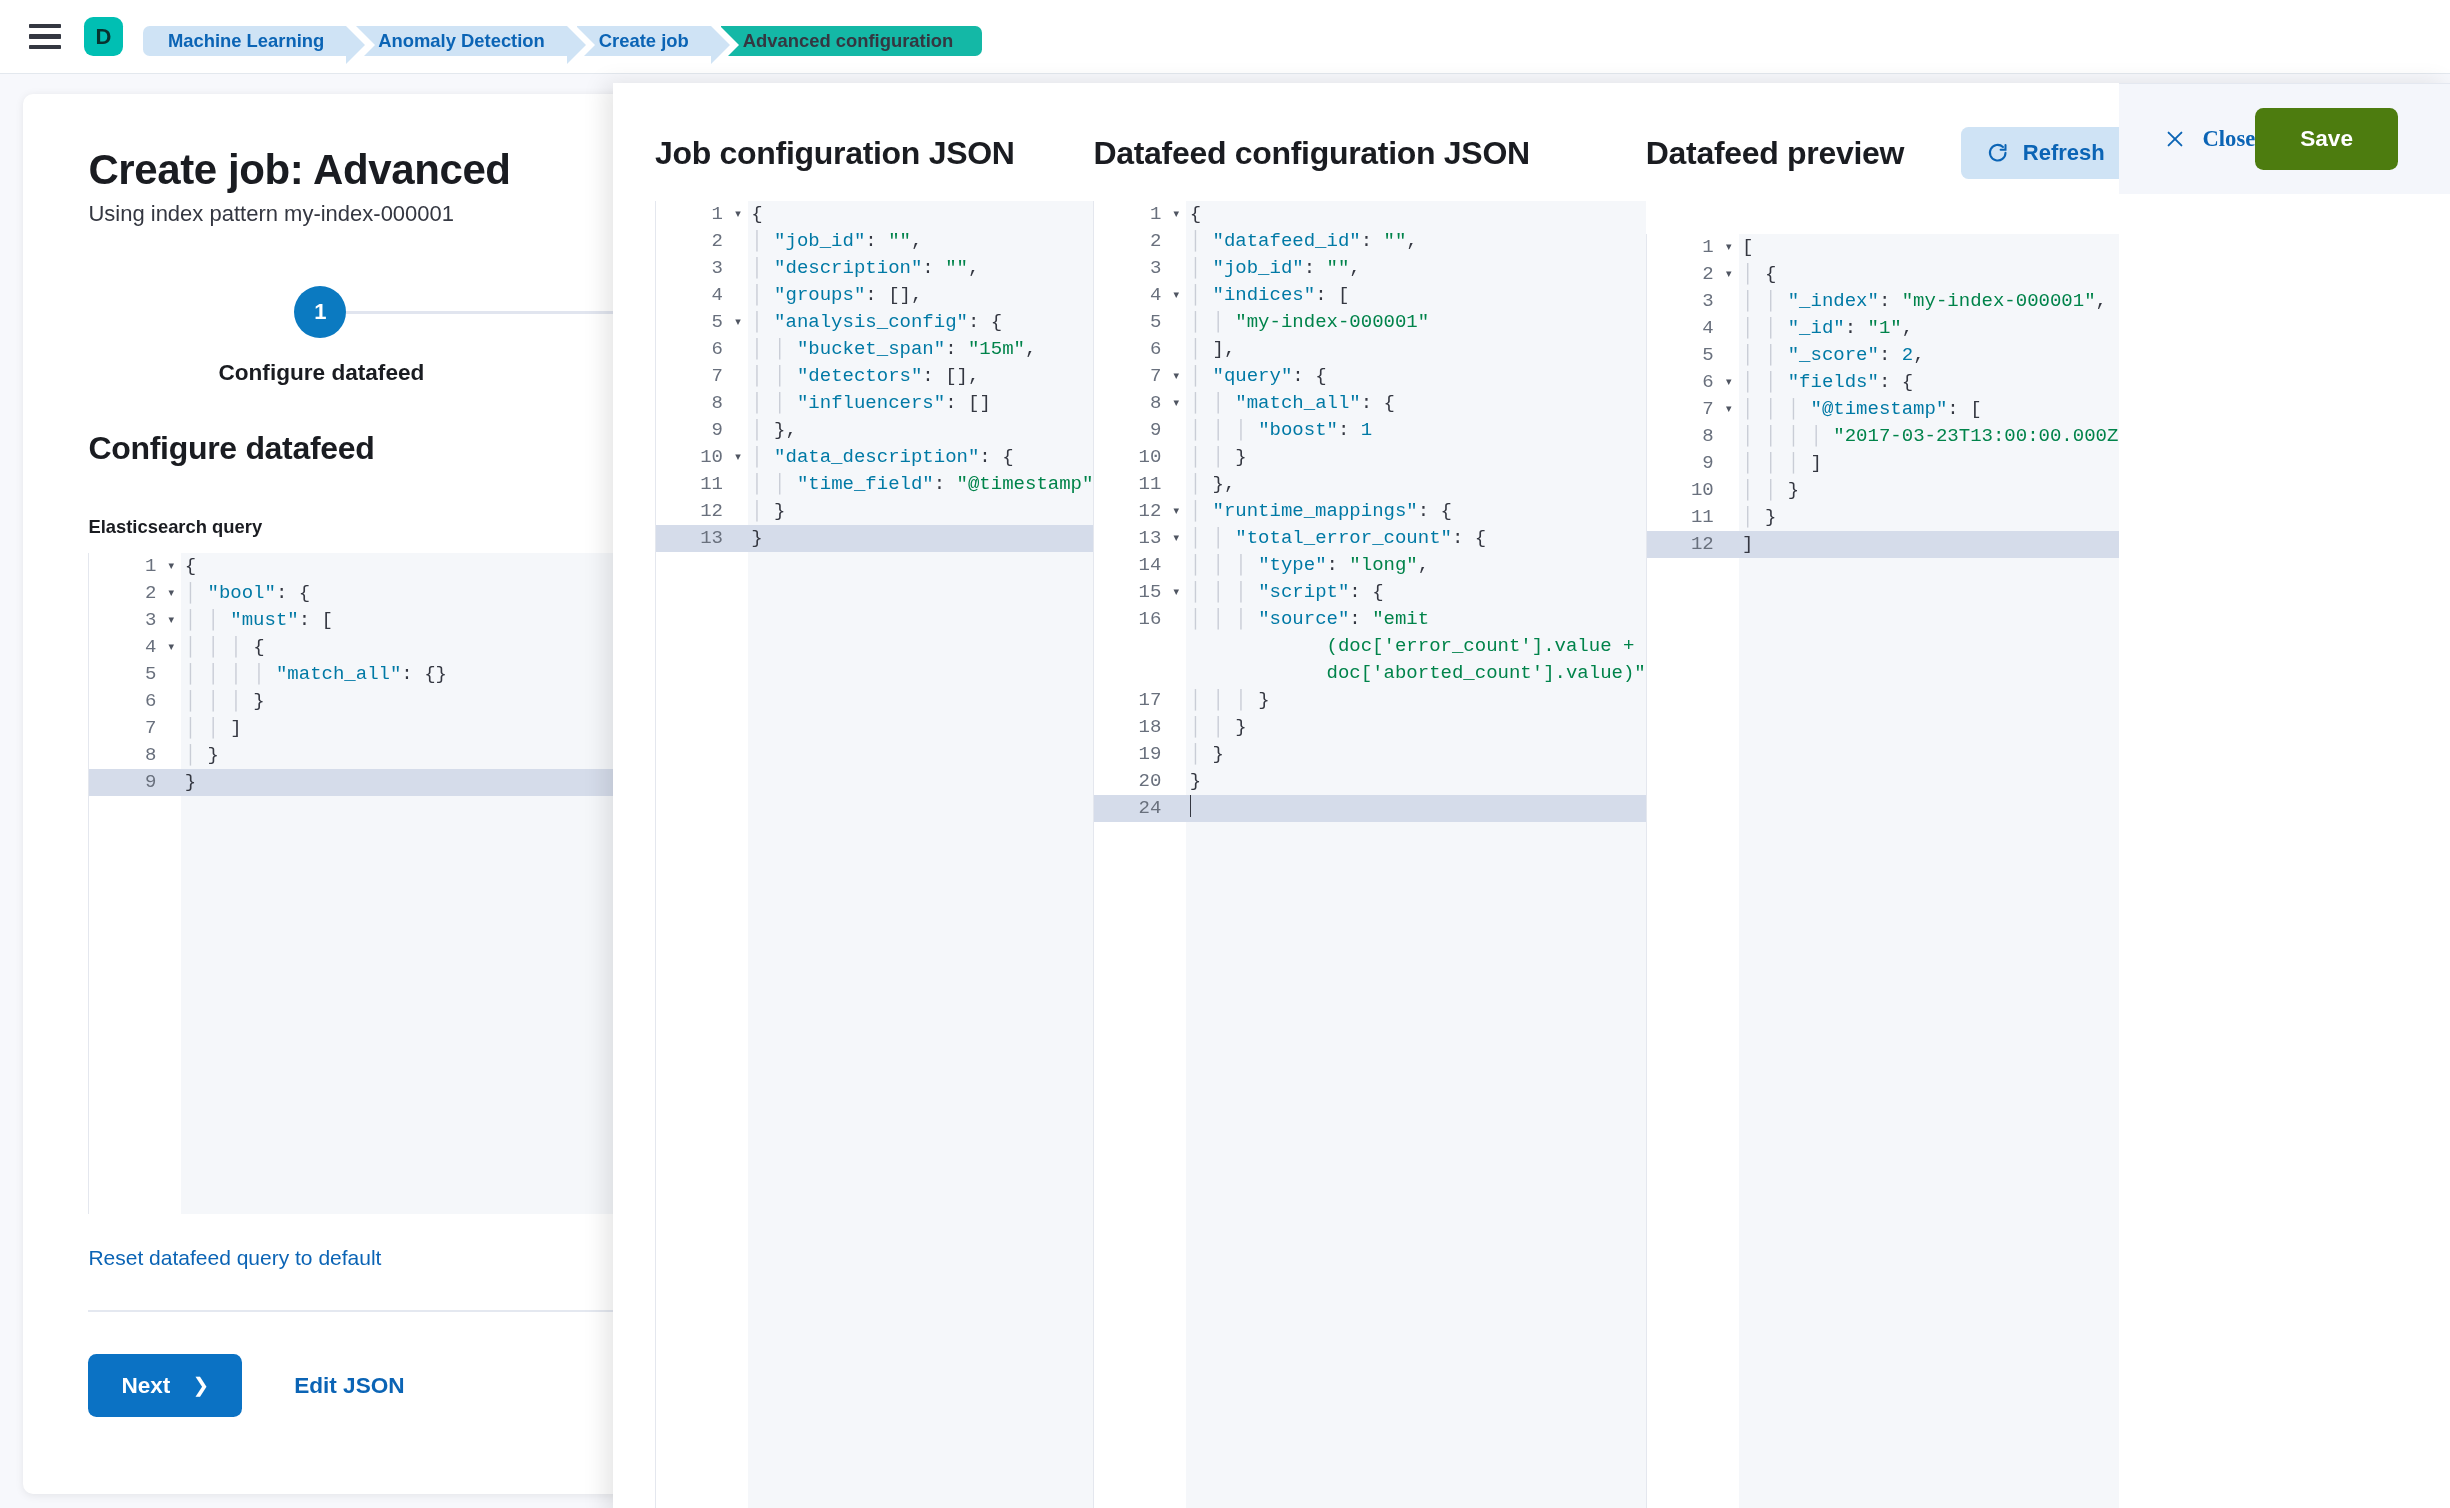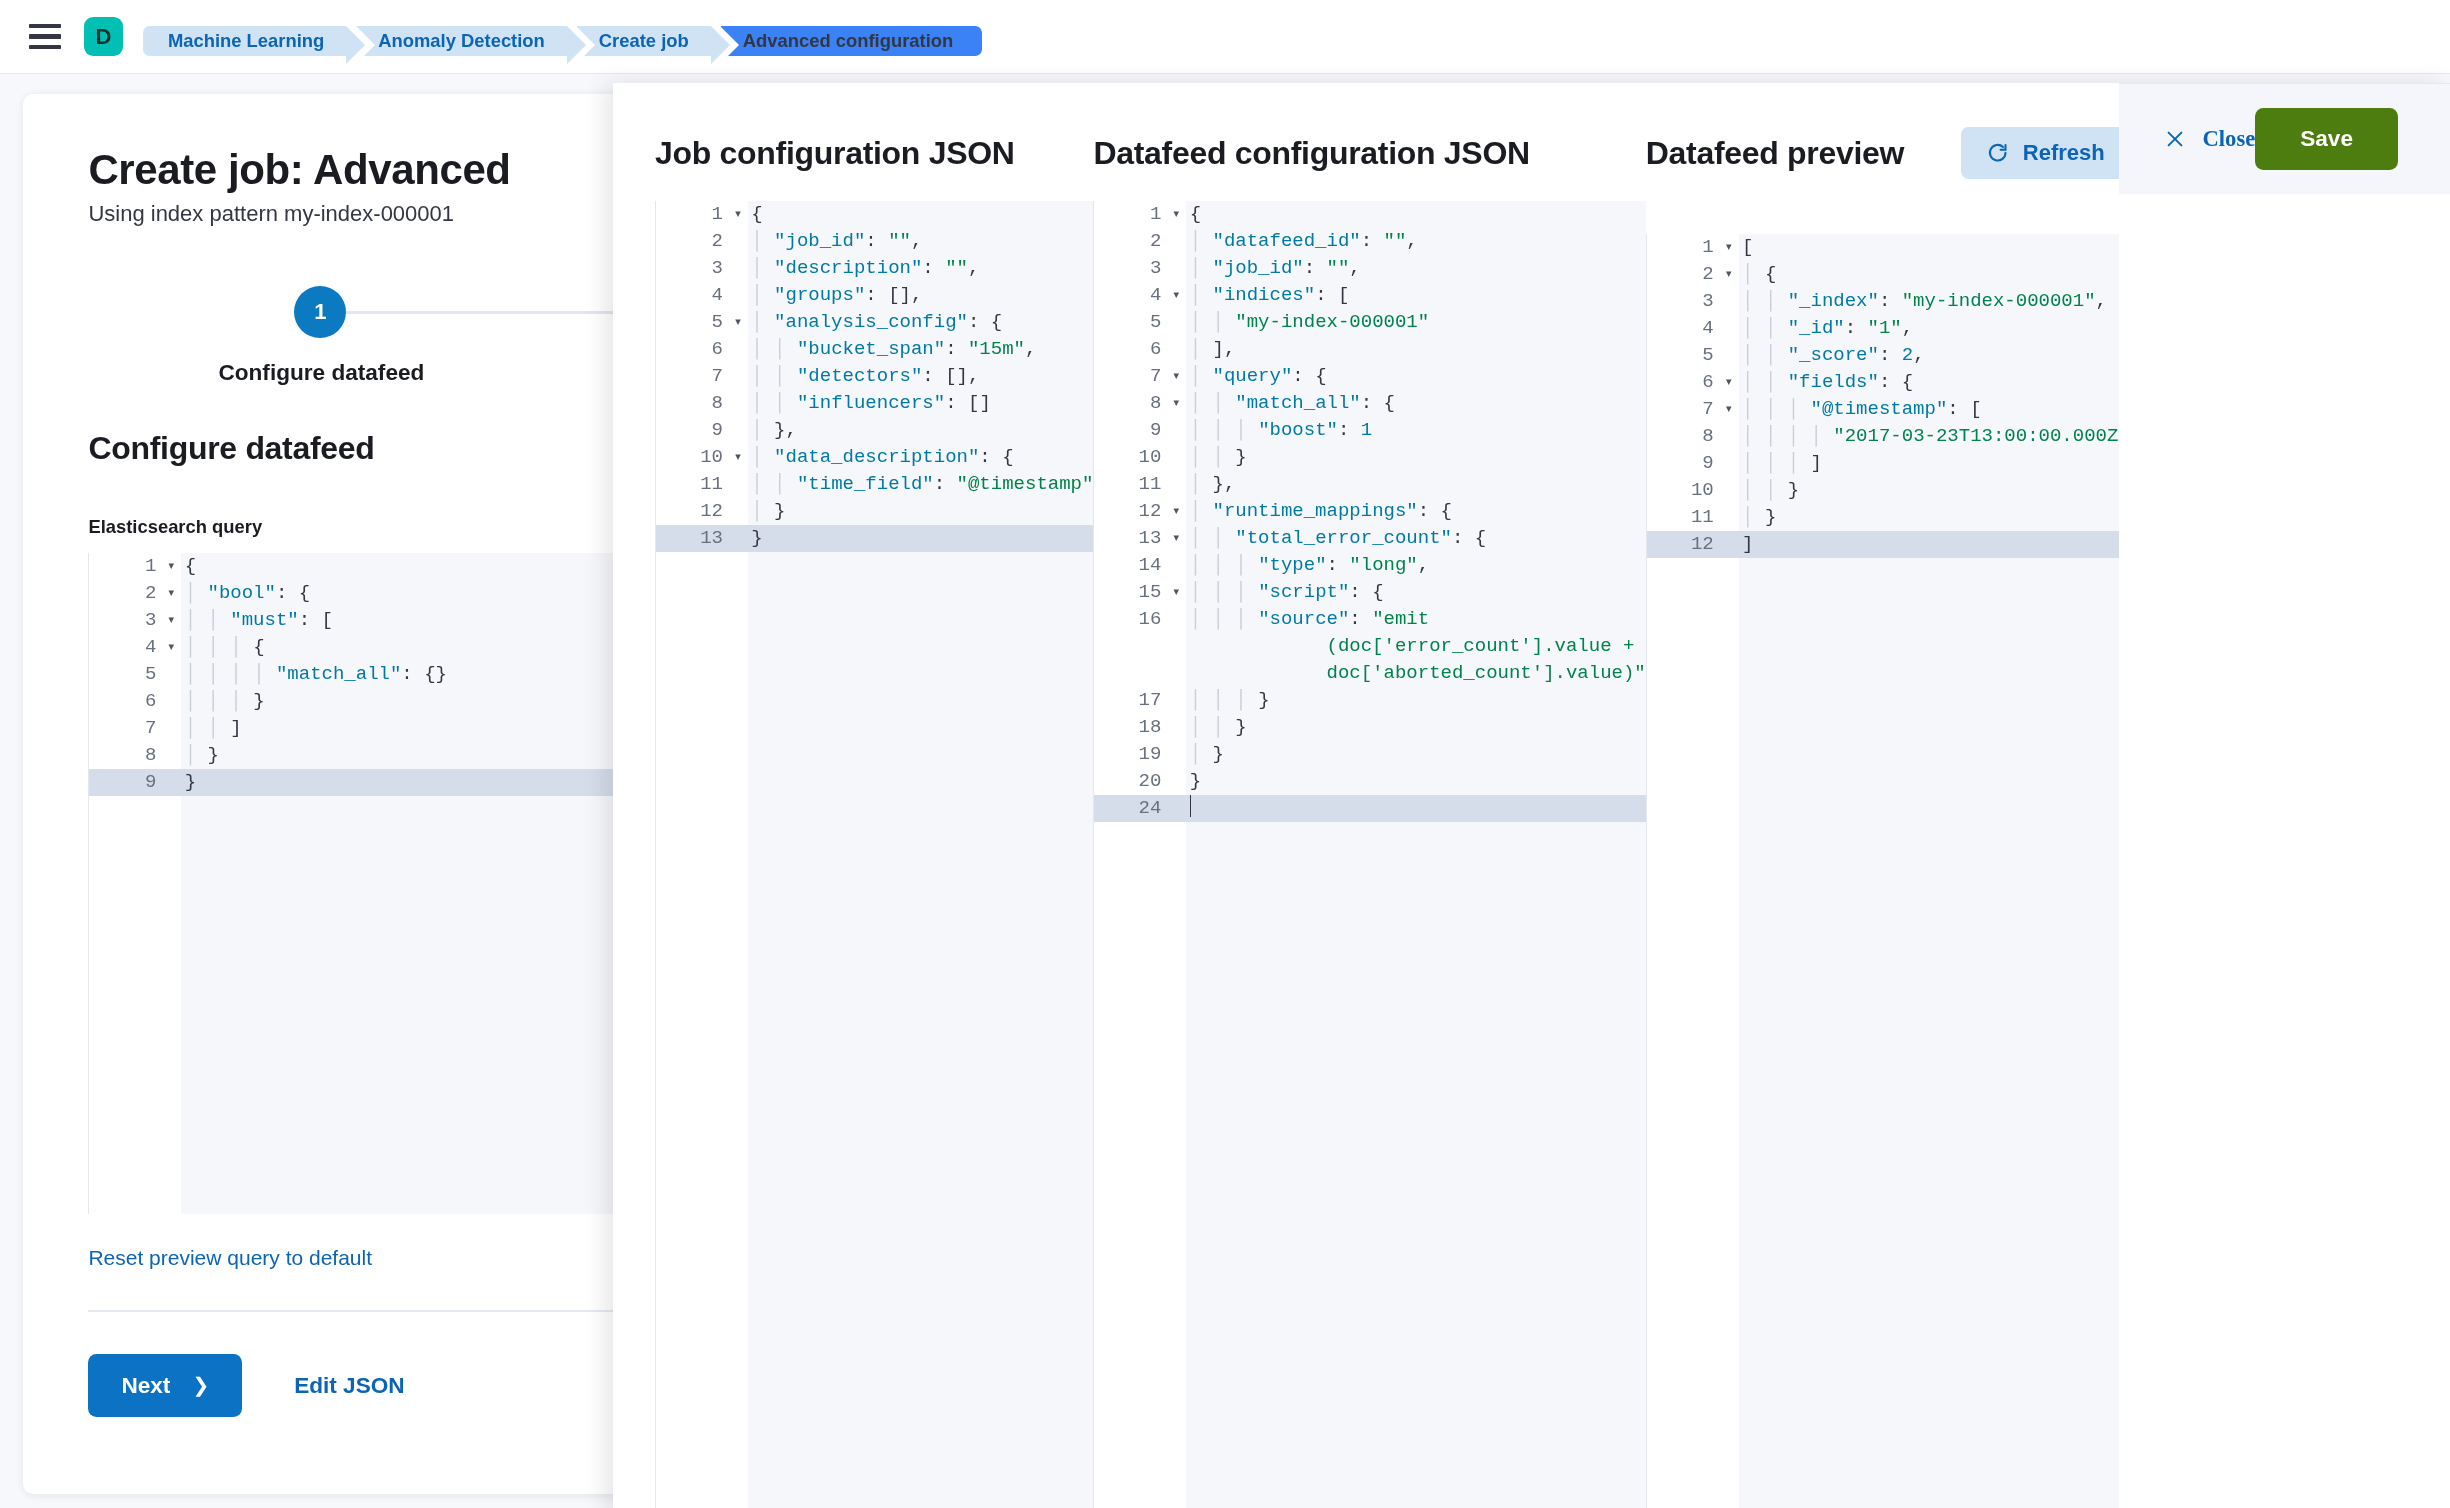--- a/index.html
+++ b/index.html
@@ -82,7 +82,7 @@
     z-index: 1;
   }
   .crumb.last {
-    background: #3b82f6;
+    background: #14b8a6;
     color: #343741;
     font-weight: 700;
     border-radius: 0 6.7px 6.7px 0;

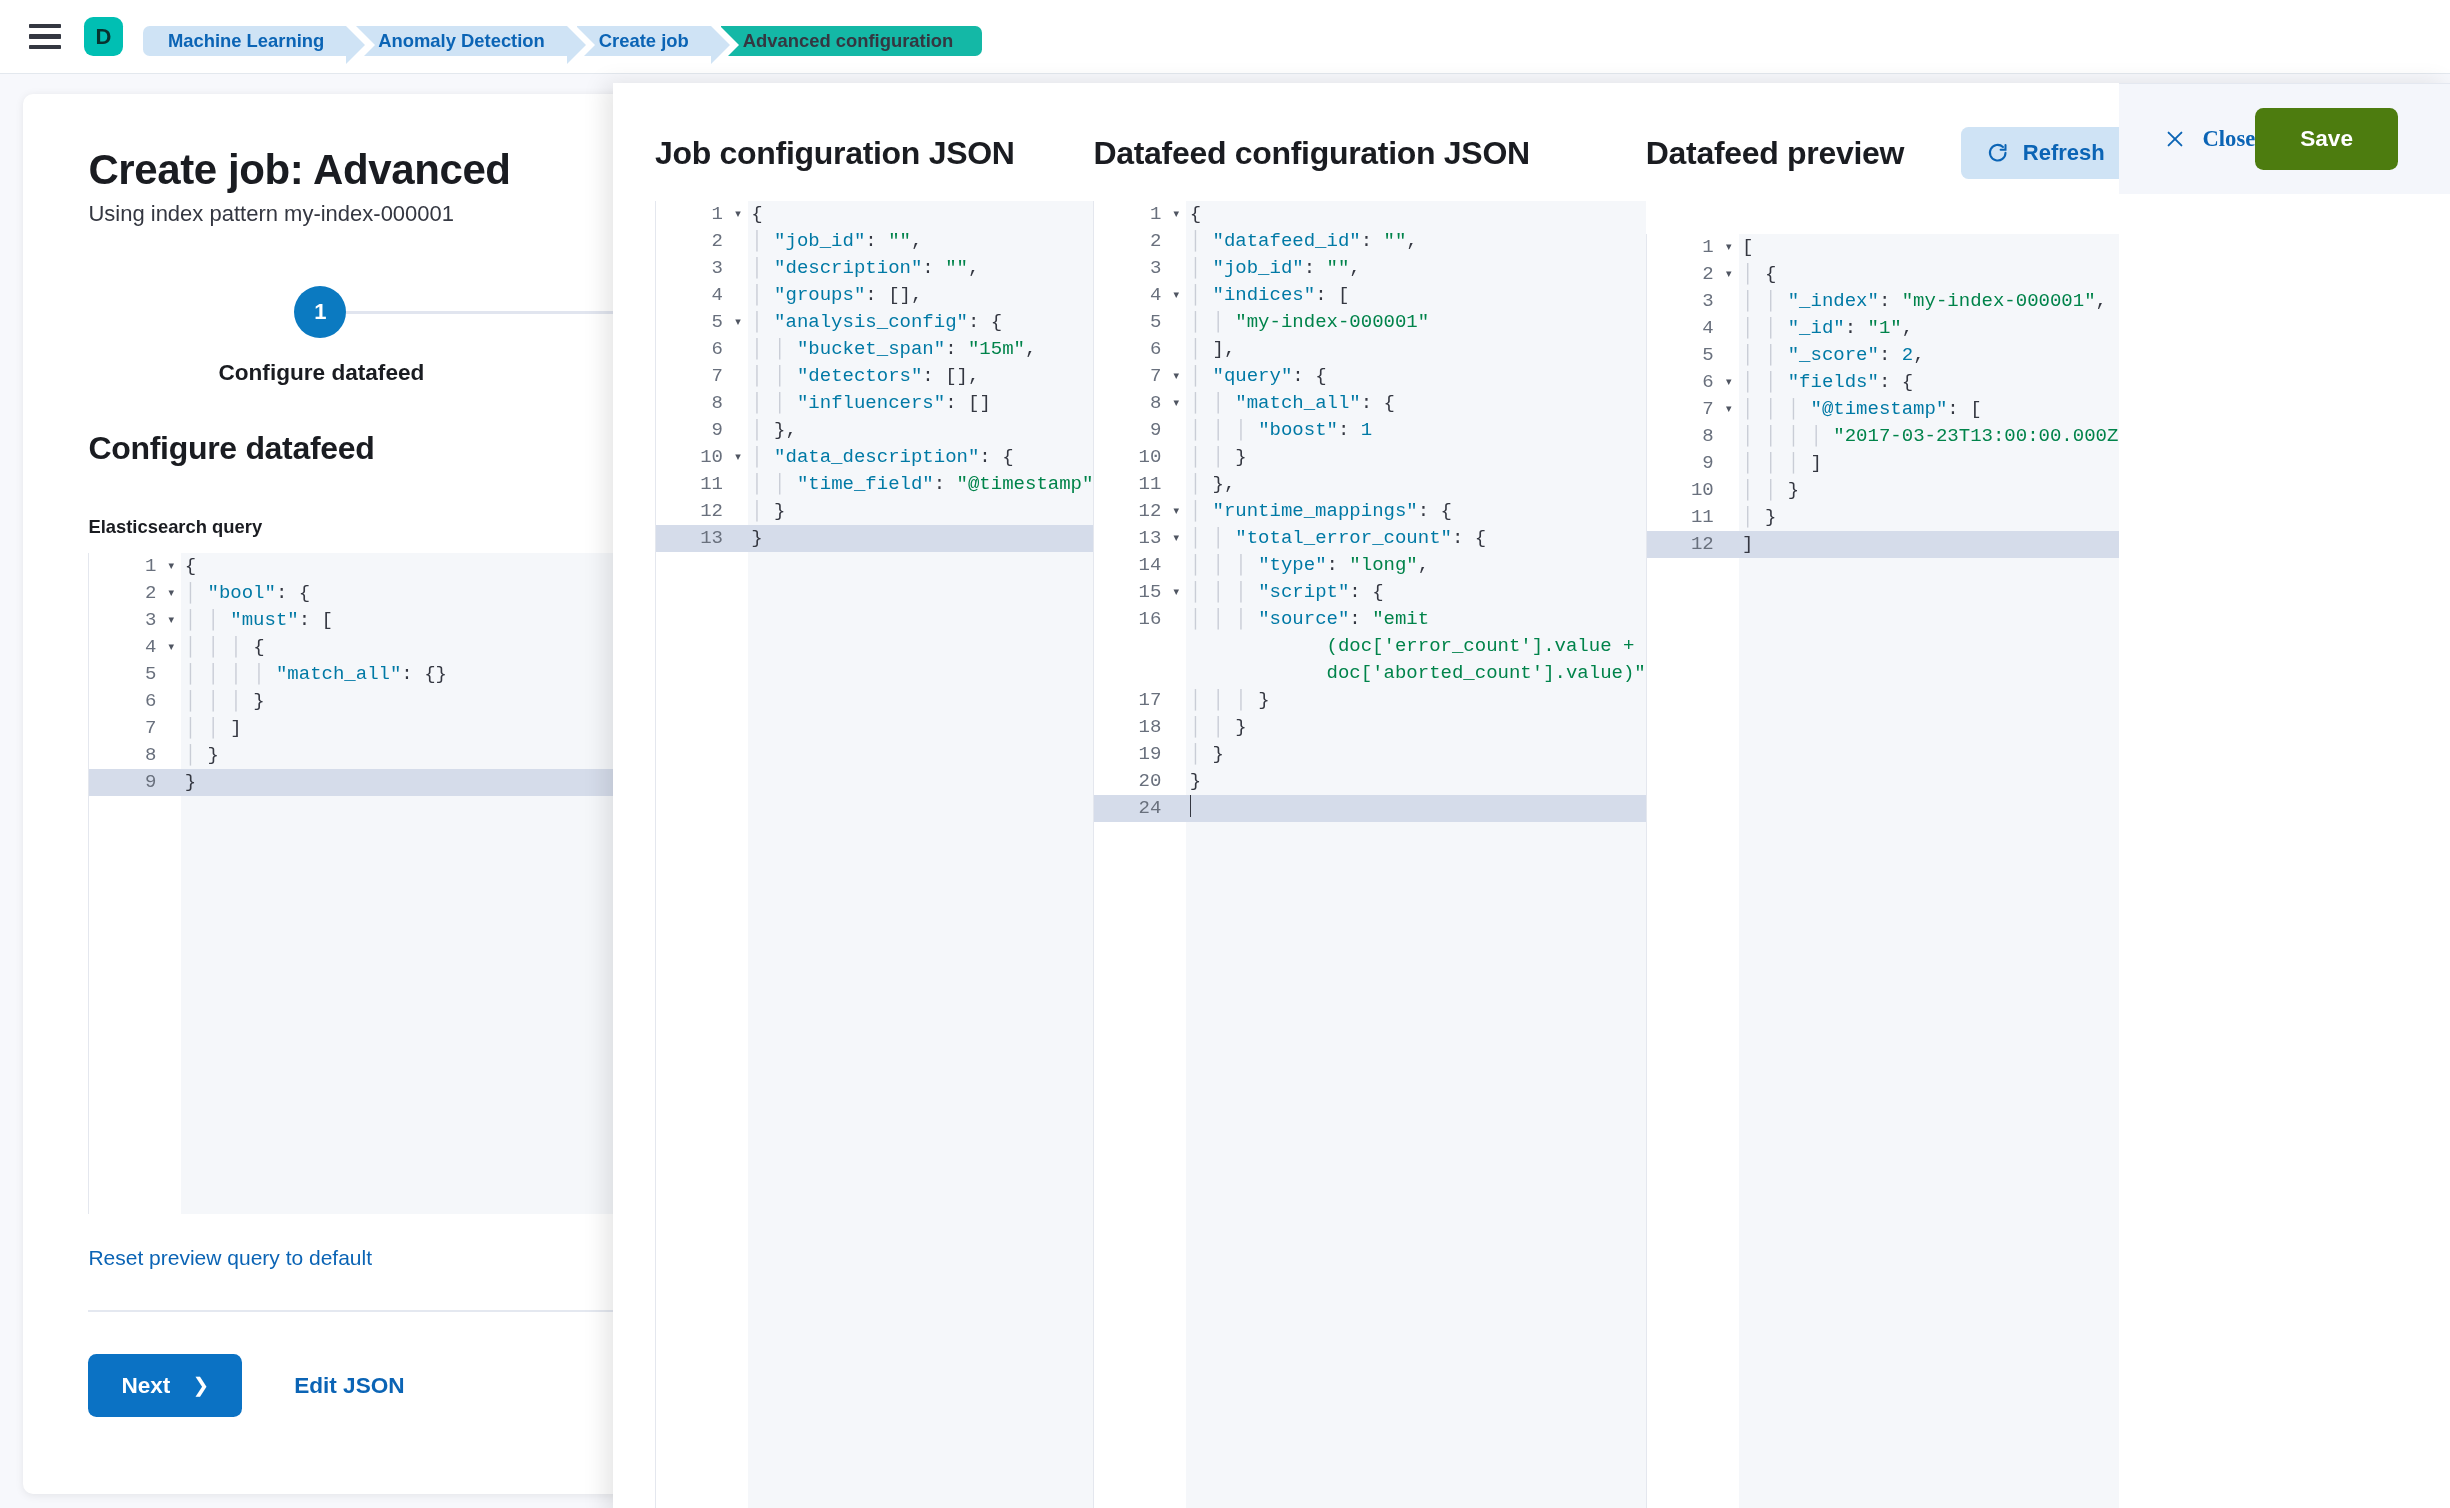--- a/index.html
+++ b/index.html
@@ -418,7 +418,7 @@
         </div>
     </div>
 
-    <div class="reset-link">Reset preview query to default</div>
+    <div class="reset-link">Reset datafeed query to default</div>
     <div class="hr-sep"></div>
 
     <div class="btn-row">

